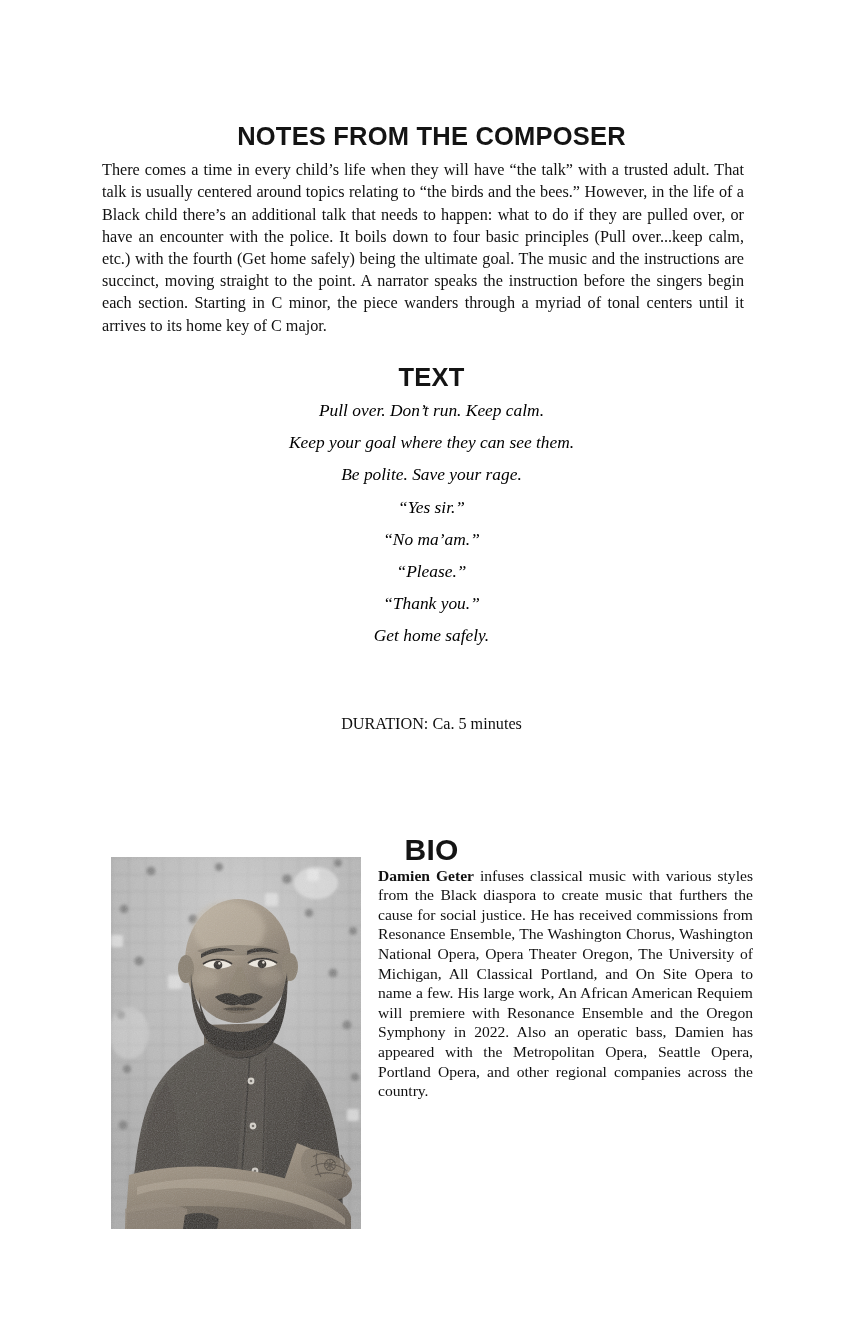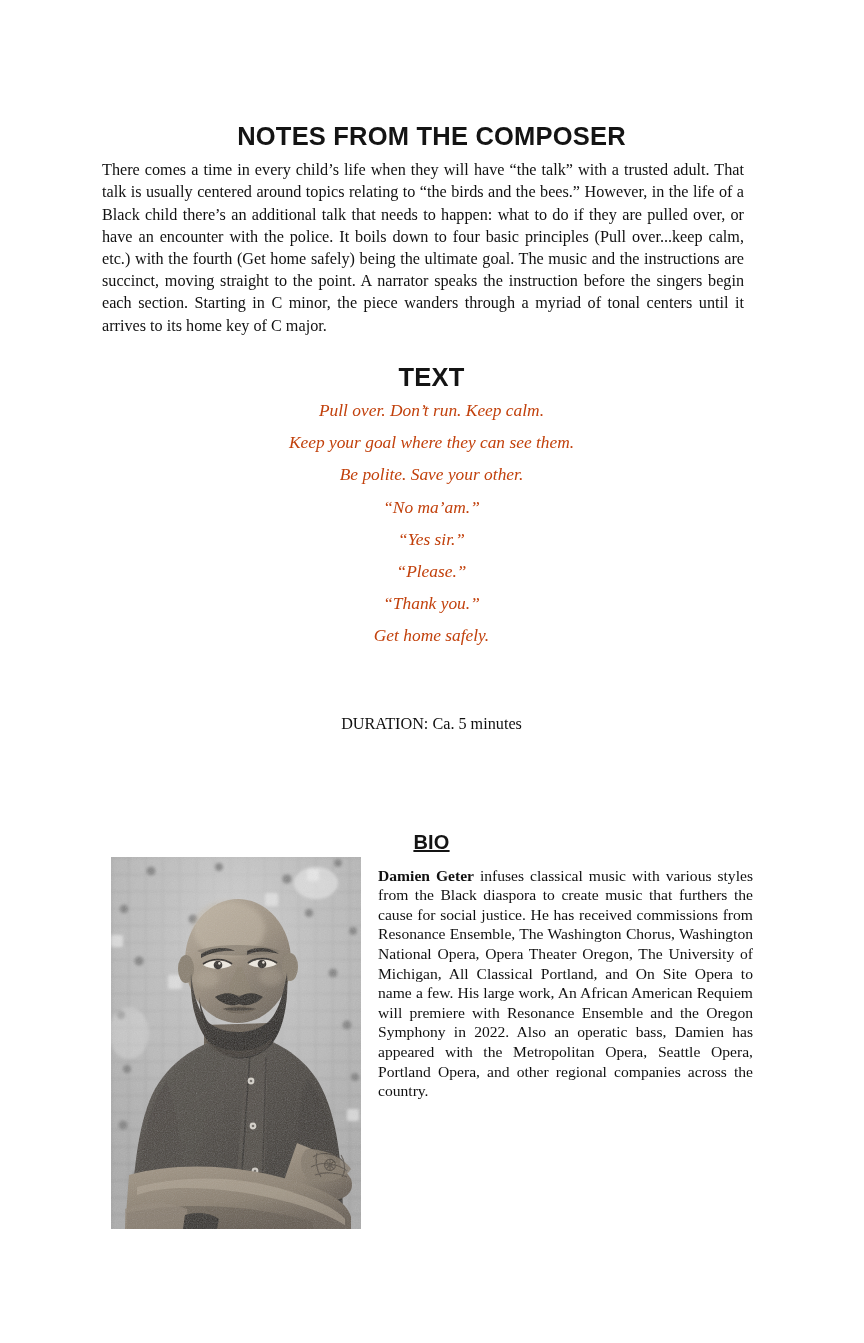--- a/index.html
+++ b/index.html
@@ -85,7 +85,7 @@
     font-size: 17.4px;
     line-height: 32.2px;
     text-align: center;
-    color: #c2410c;
+    color: #000000;
   }
 
   

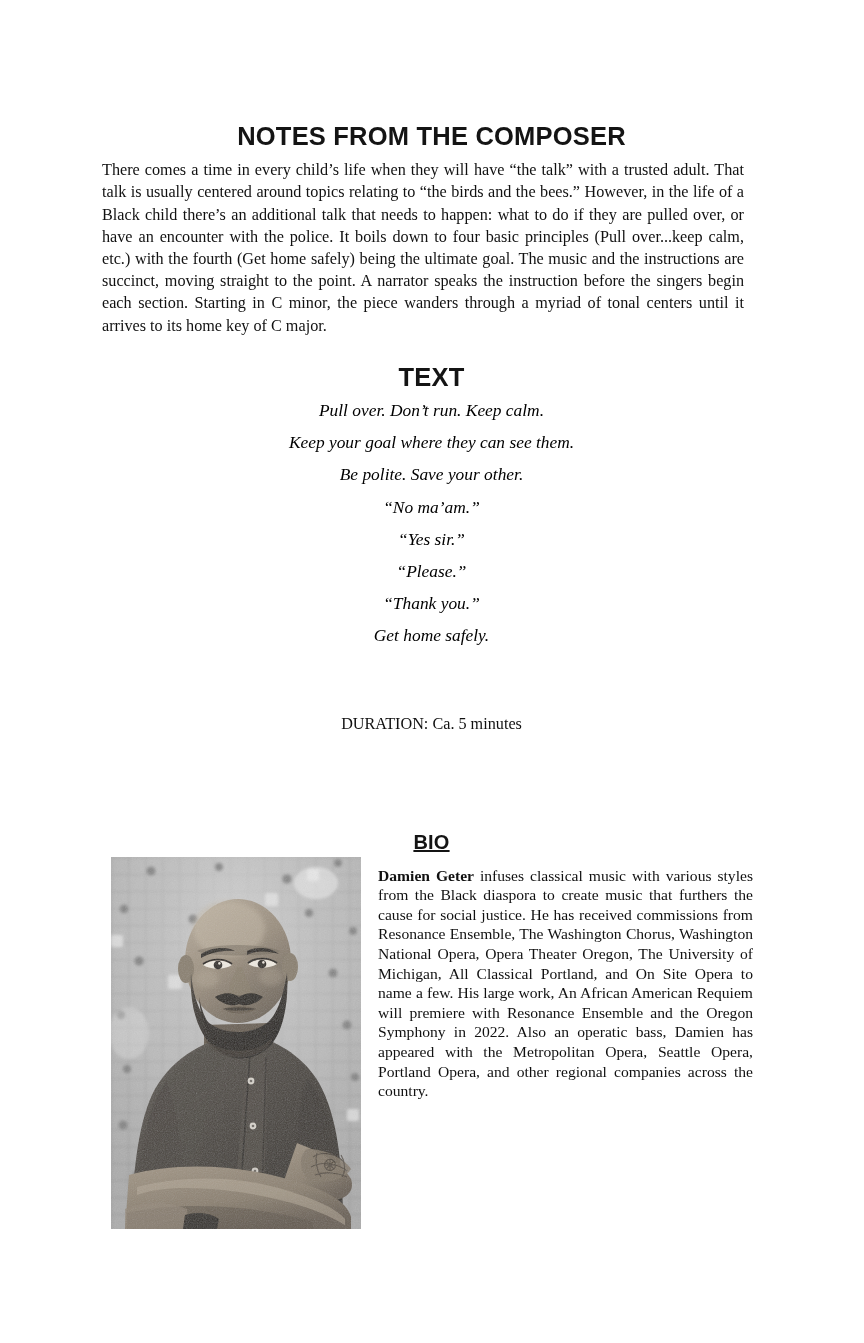--- a/index.html
+++ b/index.html
@@ -144,7 +144,7 @@
   <div id="text-lines">
     <div class="text-line">Pull over. Don’t run. Keep calm.</div>
     <div class="text-line">Keep your goal where they can see them.</div>
-    <div class="text-line">Be polite. Save your other.</div>
+    <div class="text-line">Be polite. Save your rage.</div>
     <div class="text-line">“No ma’am.”</div>
     <div class="text-line">“Yes sir.”</div>
     <div class="text-line">“Please.”</div>

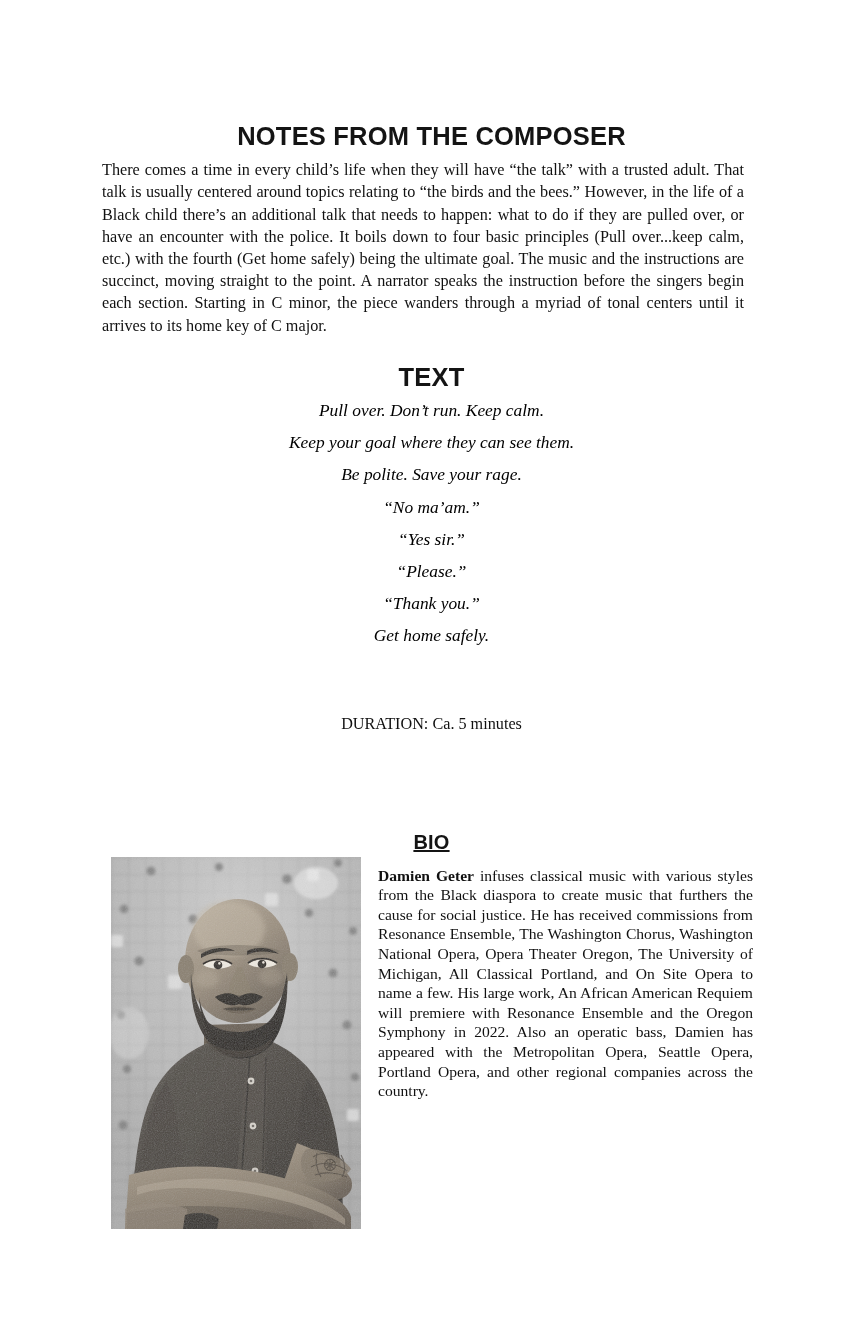--- a/index.html
+++ b/index.html
@@ -145,8 +145,8 @@
     <div class="text-line">Pull over. Don’t run. Keep calm.</div>
     <div class="text-line">Keep your goal where they can see them.</div>
     <div class="text-line">Be polite. Save your rage.</div>
+    <div class="text-line">“Yes sir.”</div>
     <div class="text-line">“No ma’am.”</div>
-    <div class="text-line">“Yes sir.”</div>
     <div class="text-line">“Please.”</div>
     <div class="text-line">“Thank you.”</div>
     <div class="text-line">Get home safely.</div>

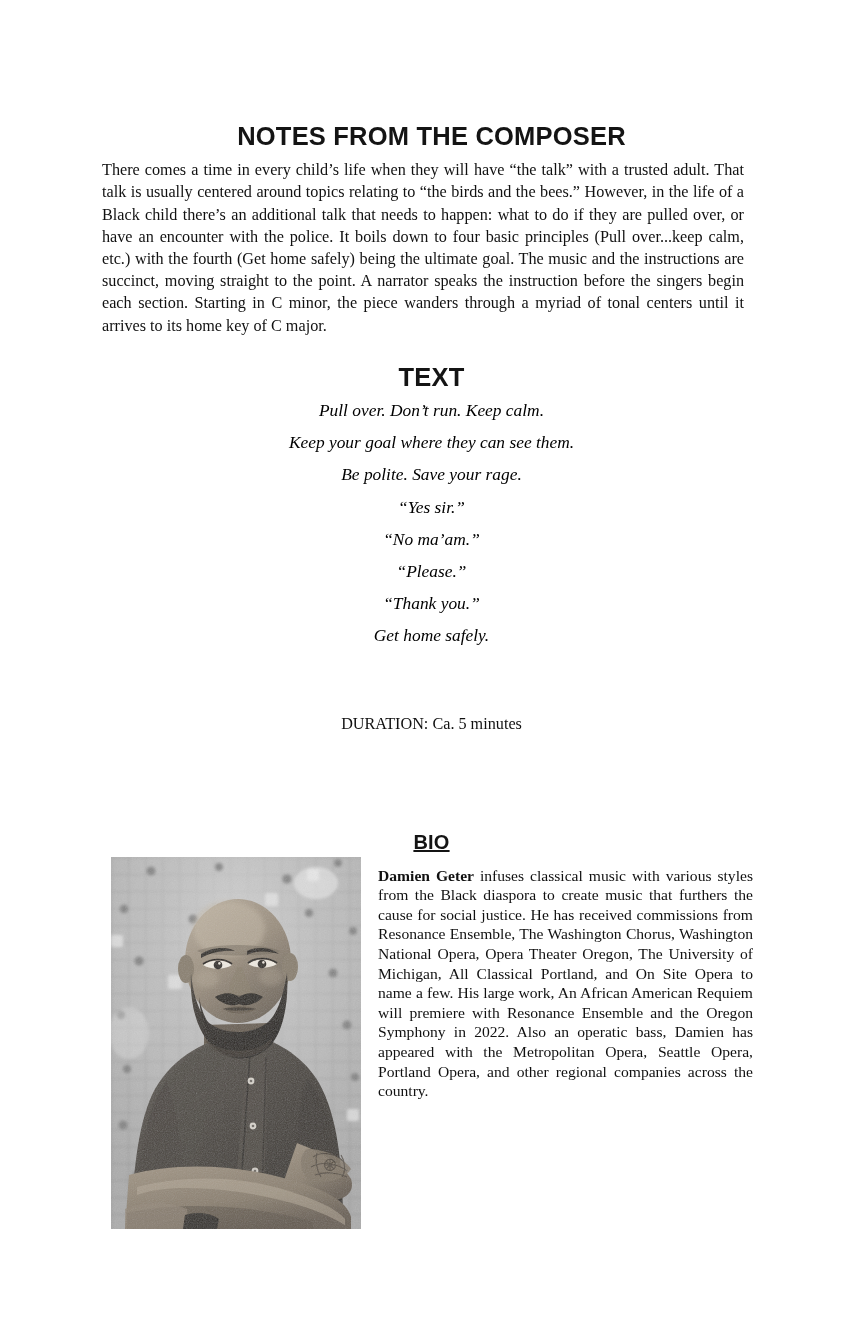--- a/index.html
+++ b/index.html
@@ -55,9 +55,8 @@
     left: 111px;
     top: 815px;
     width: 641px;
-    font-size: 20px;
+    font-size: 30px;
     line-height: 29px;
-    text-decoration: underline;
   }
 
   

